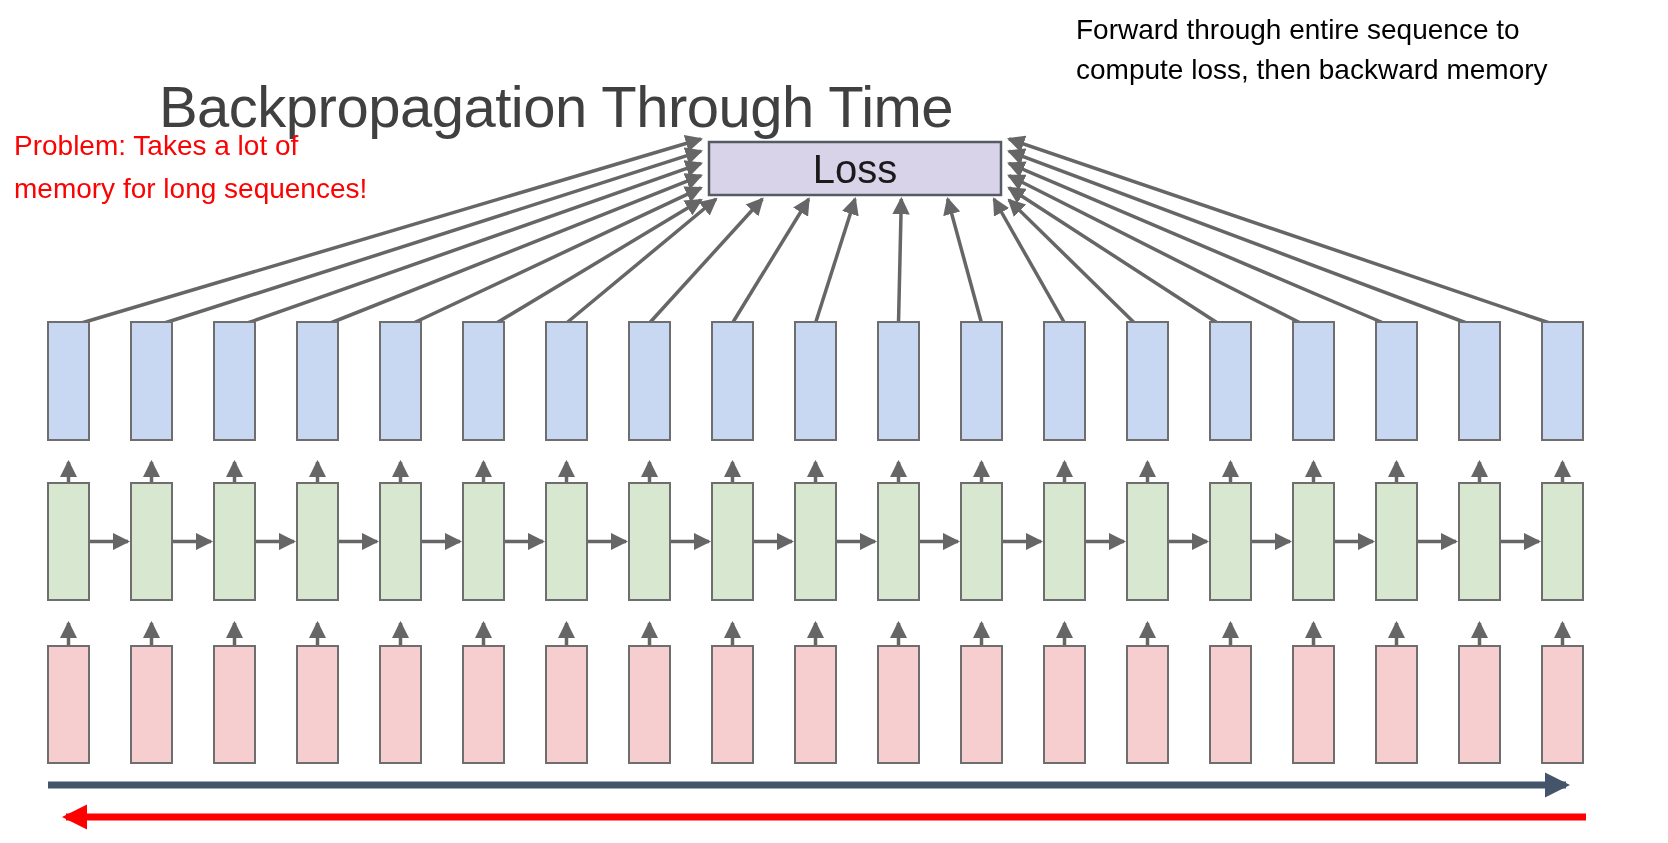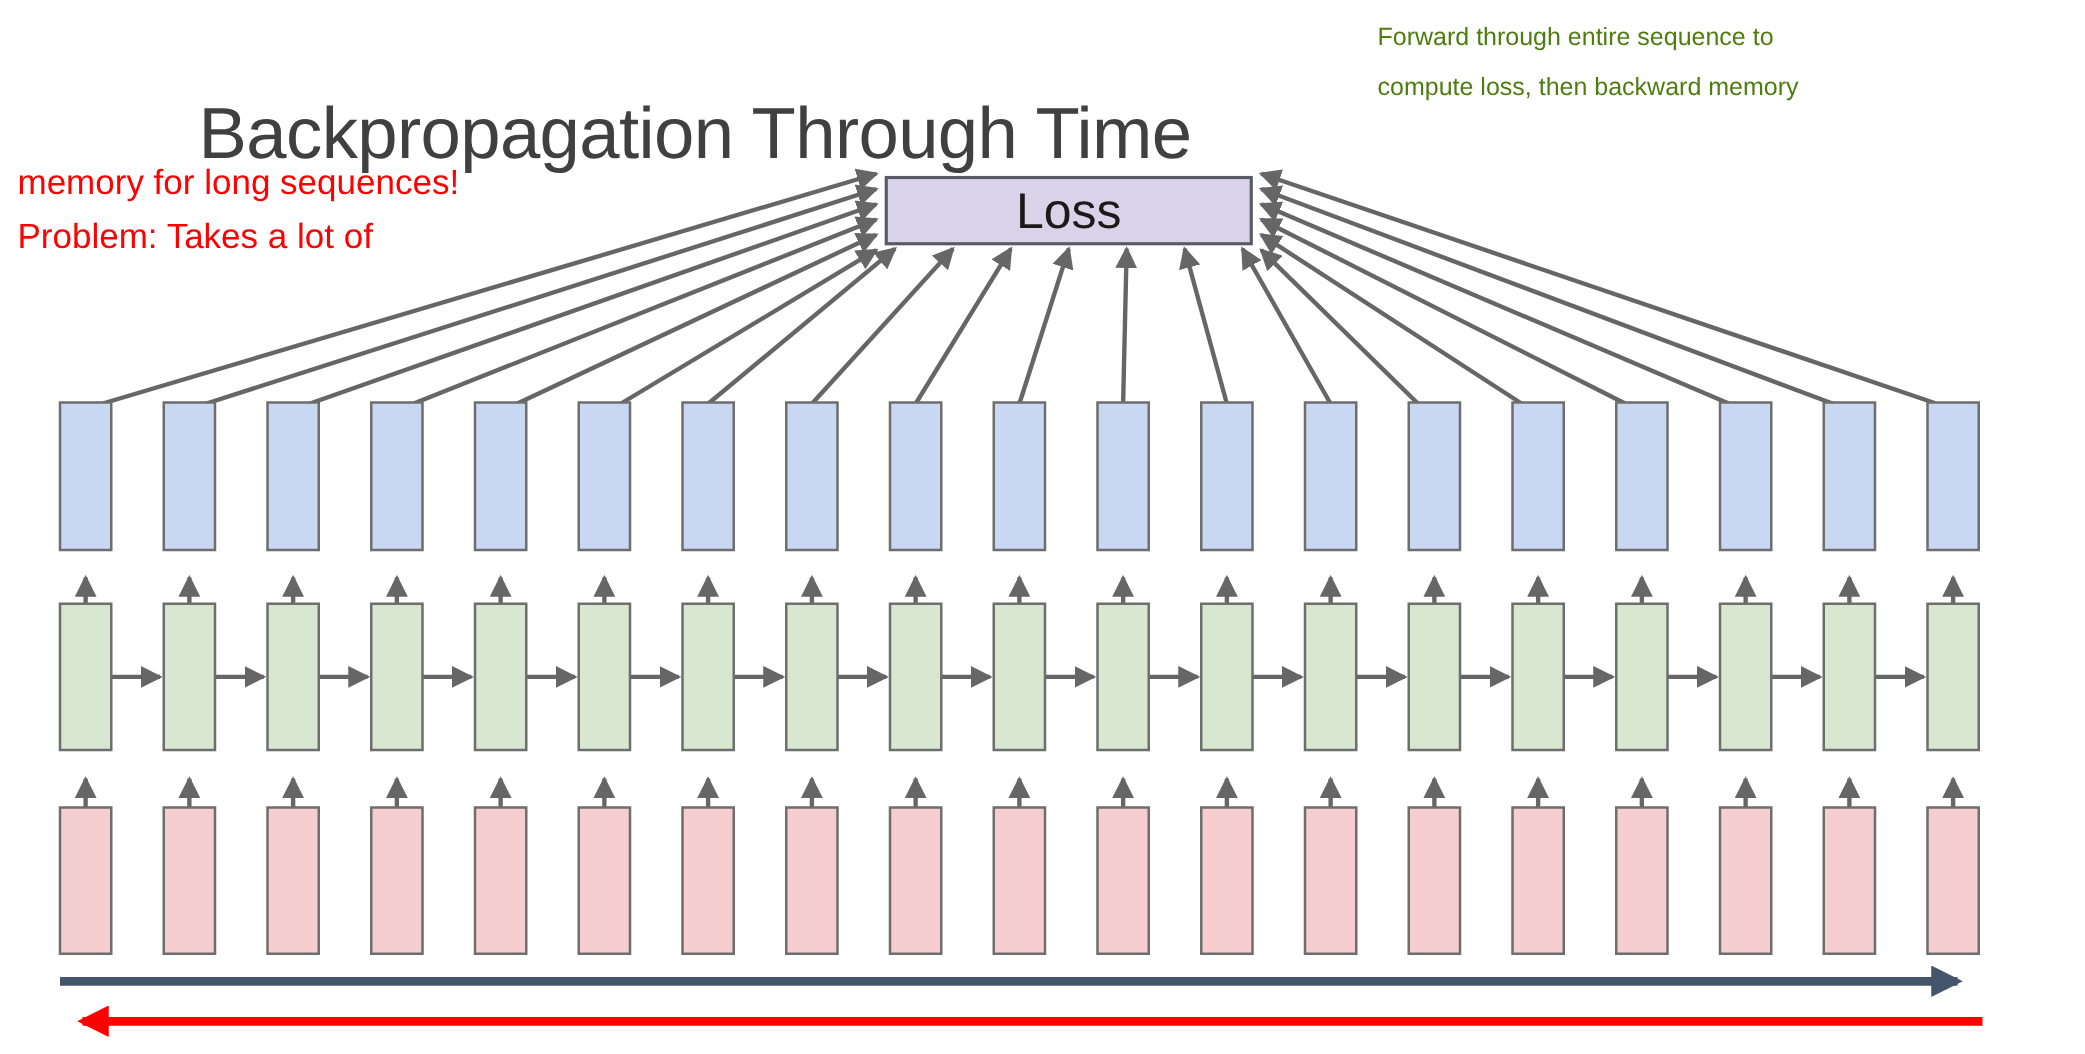--- a/index.html
+++ b/index.html
@@ -14,8 +14,8 @@
     font-size:58px;font-weight:400;color:#404040;letter-spacing:-0.5px;white-space:nowrap;text-align:center;
   }
   .note{
-    position:absolute;left:1102px;top:10px;width:560px;
-    font-size:20px;line-height:40px;color:#4d7c0f;
+    position:absolute;left:1076px;top:10px;width:560px;
+    font-size:28px;line-height:40px;color:#000000;
   }
   .problem{
     position:absolute;left:14px;top:124px;width:430px;

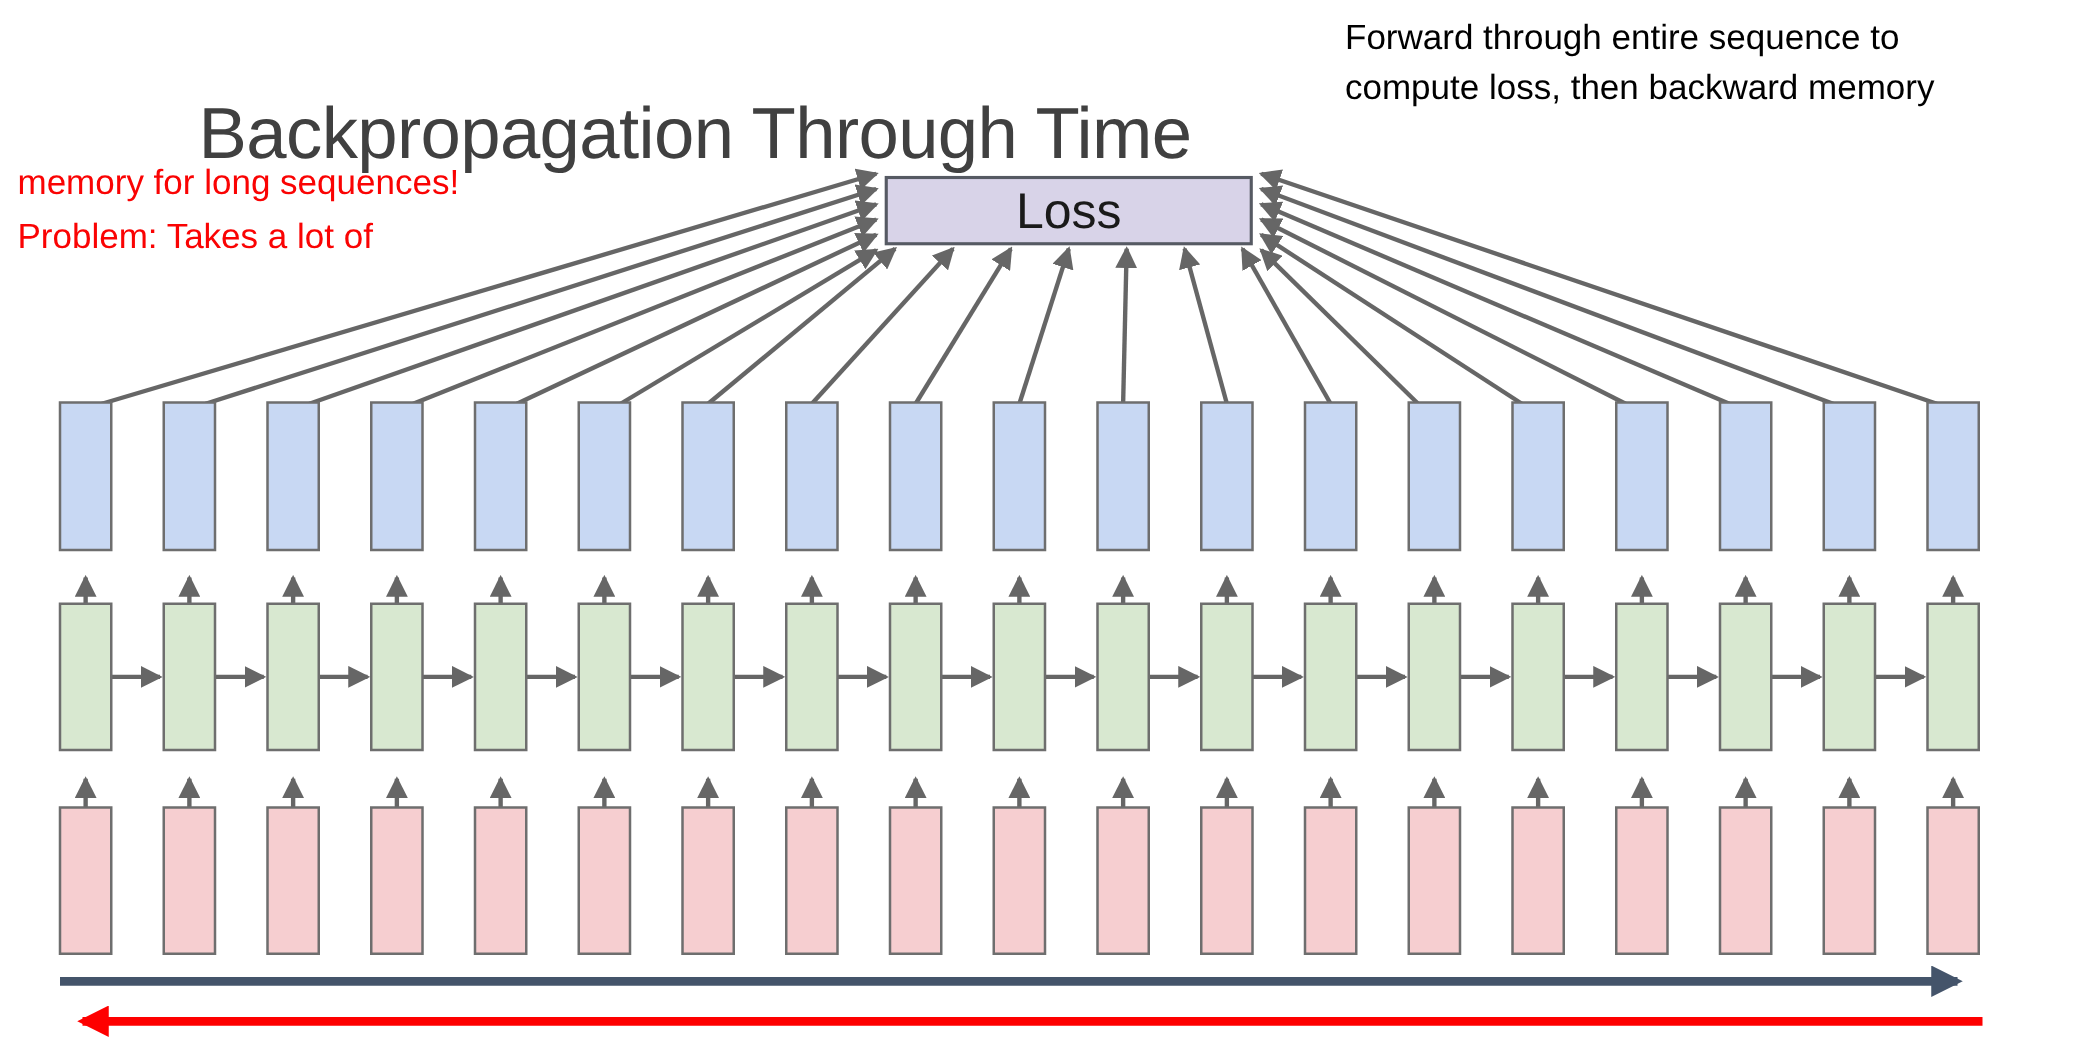--- a/index.html
+++ b/index.html
@@ -186,8 +186,8 @@
   </div>
 
   <div class="problem">
+    <div>Problem: Takes a lot of</div>
     <div>memory for long sequences!</div>
-    <div>Problem: Takes a lot of</div>
   </div>
 
 </div>

